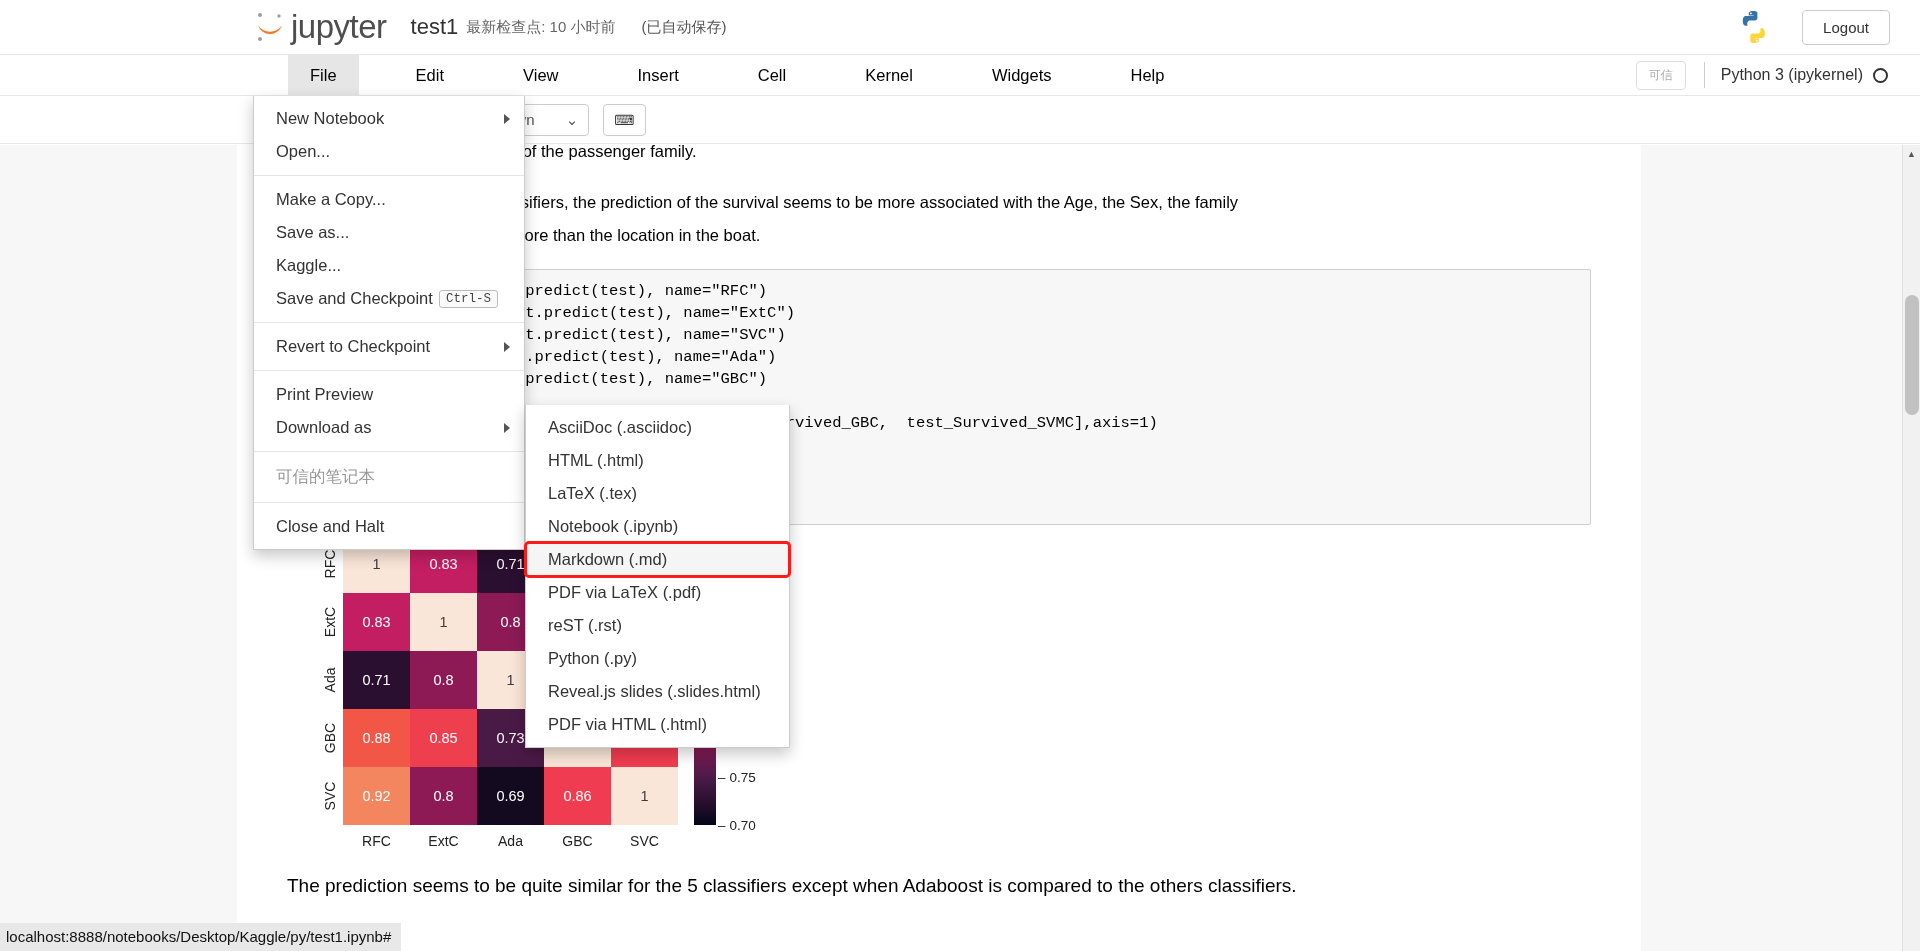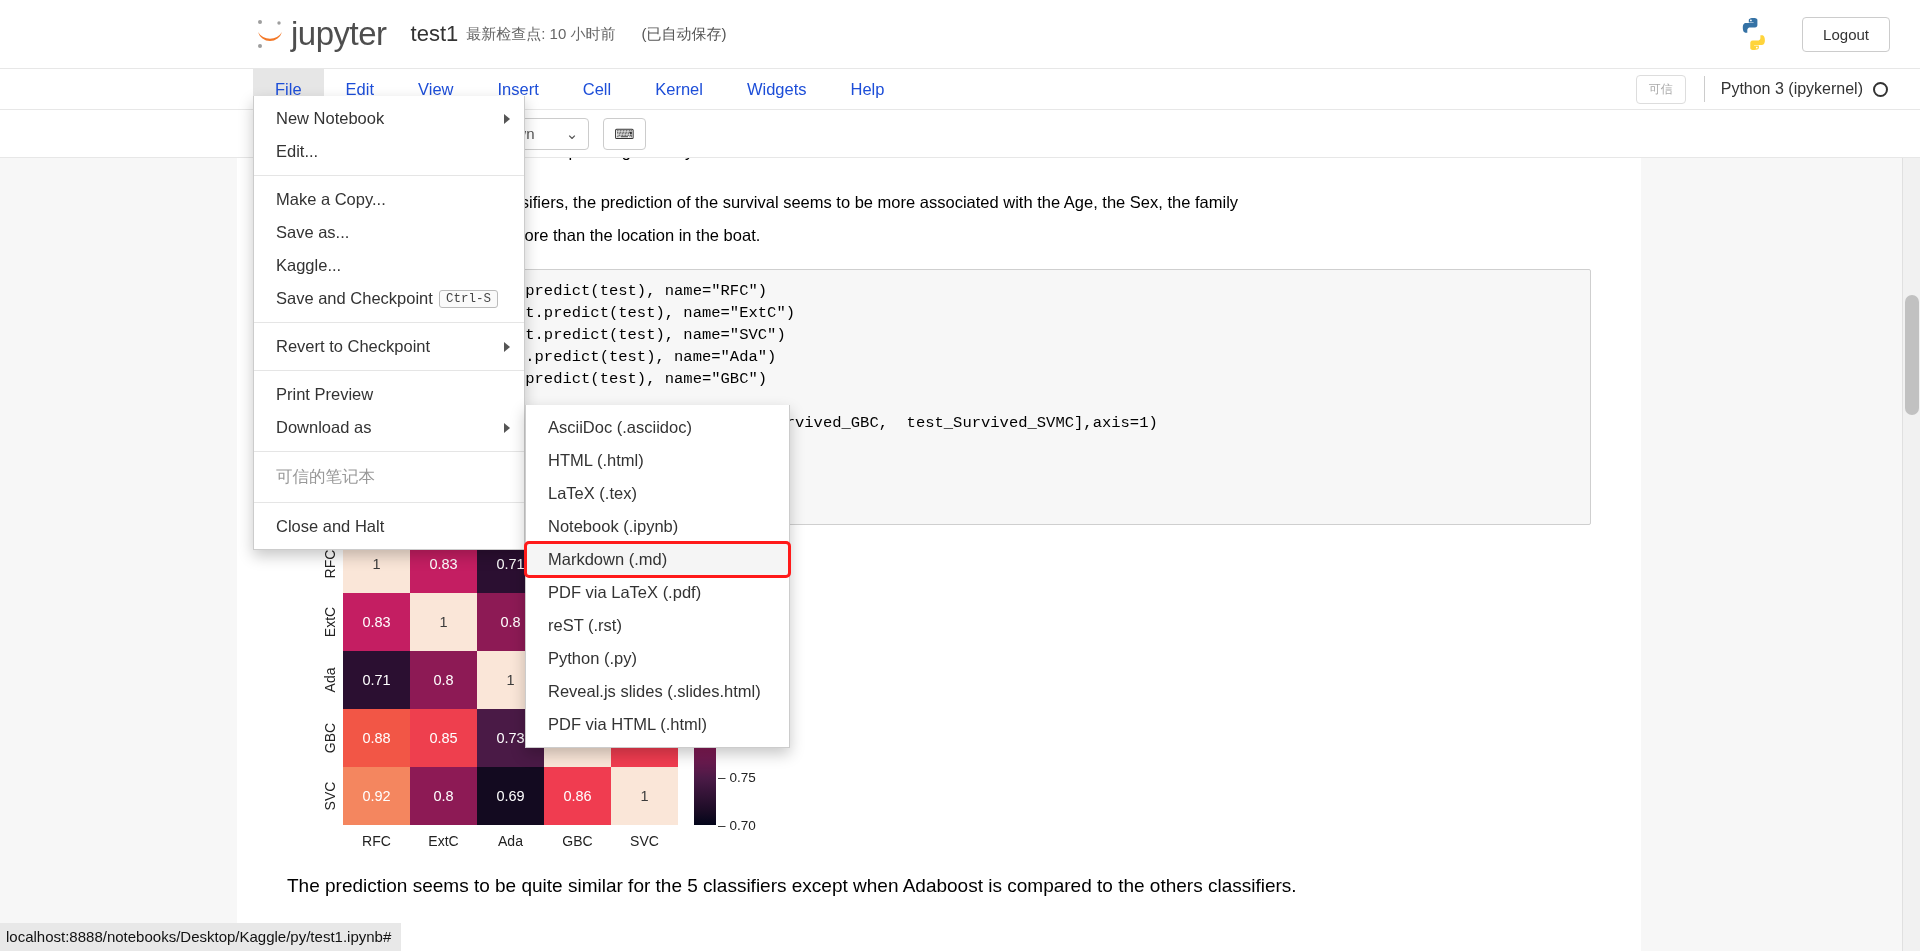--- a/index.html
+++ b/index.html
@@ -15,7 +15,7 @@
 
   
   .header {
-    height:69px;
+    height:55px;
     background:#fff;
     border-bottom:1px solid #e7e7e7;
     display:flex;

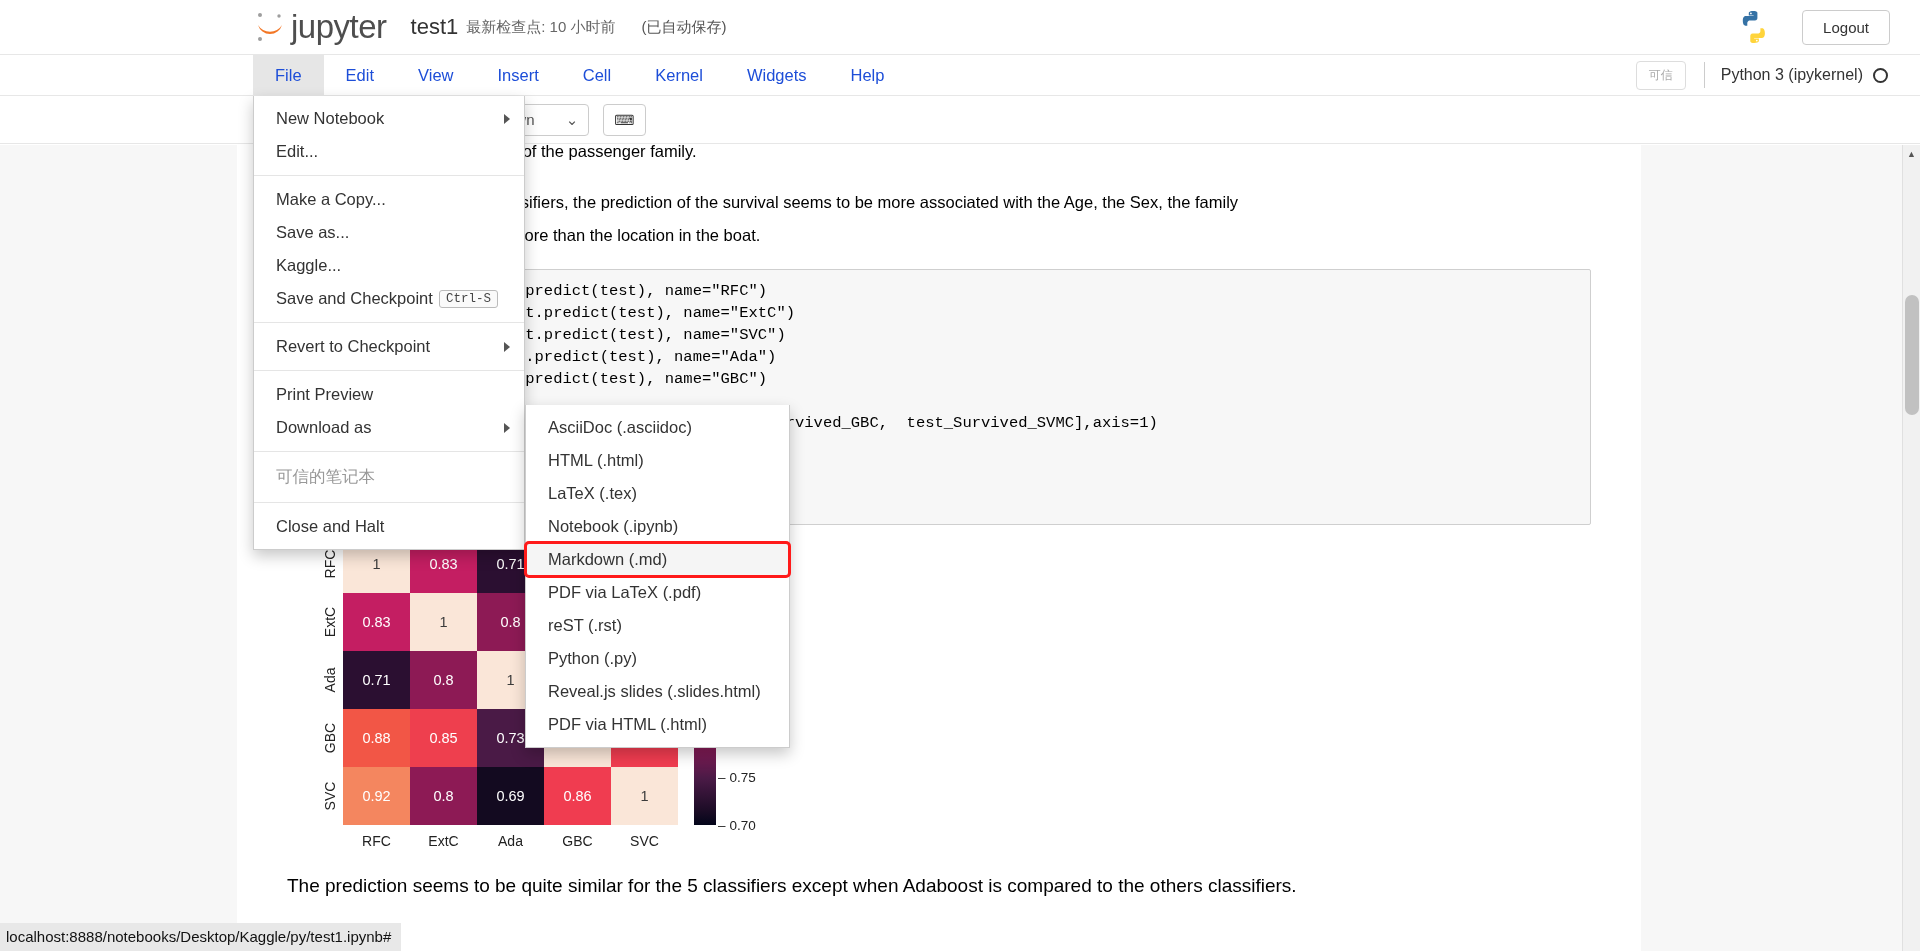--- a/index.html
+++ b/index.html
@@ -65,8 +65,9 @@
   .menu-item {
     padding:0 22px;
     display:flex; align-items:center;
-    font-size:16.5px; color:#1d4ed8;
+    font-size:16.5px; color:#000000;
     cursor:pointer;
+    margin-left:35px;
   }
   .menu-item.open { background:#e6e6e6; }
   .menubar-right { margin-left:auto; display:flex; align-items:center; margin-right:32px; }

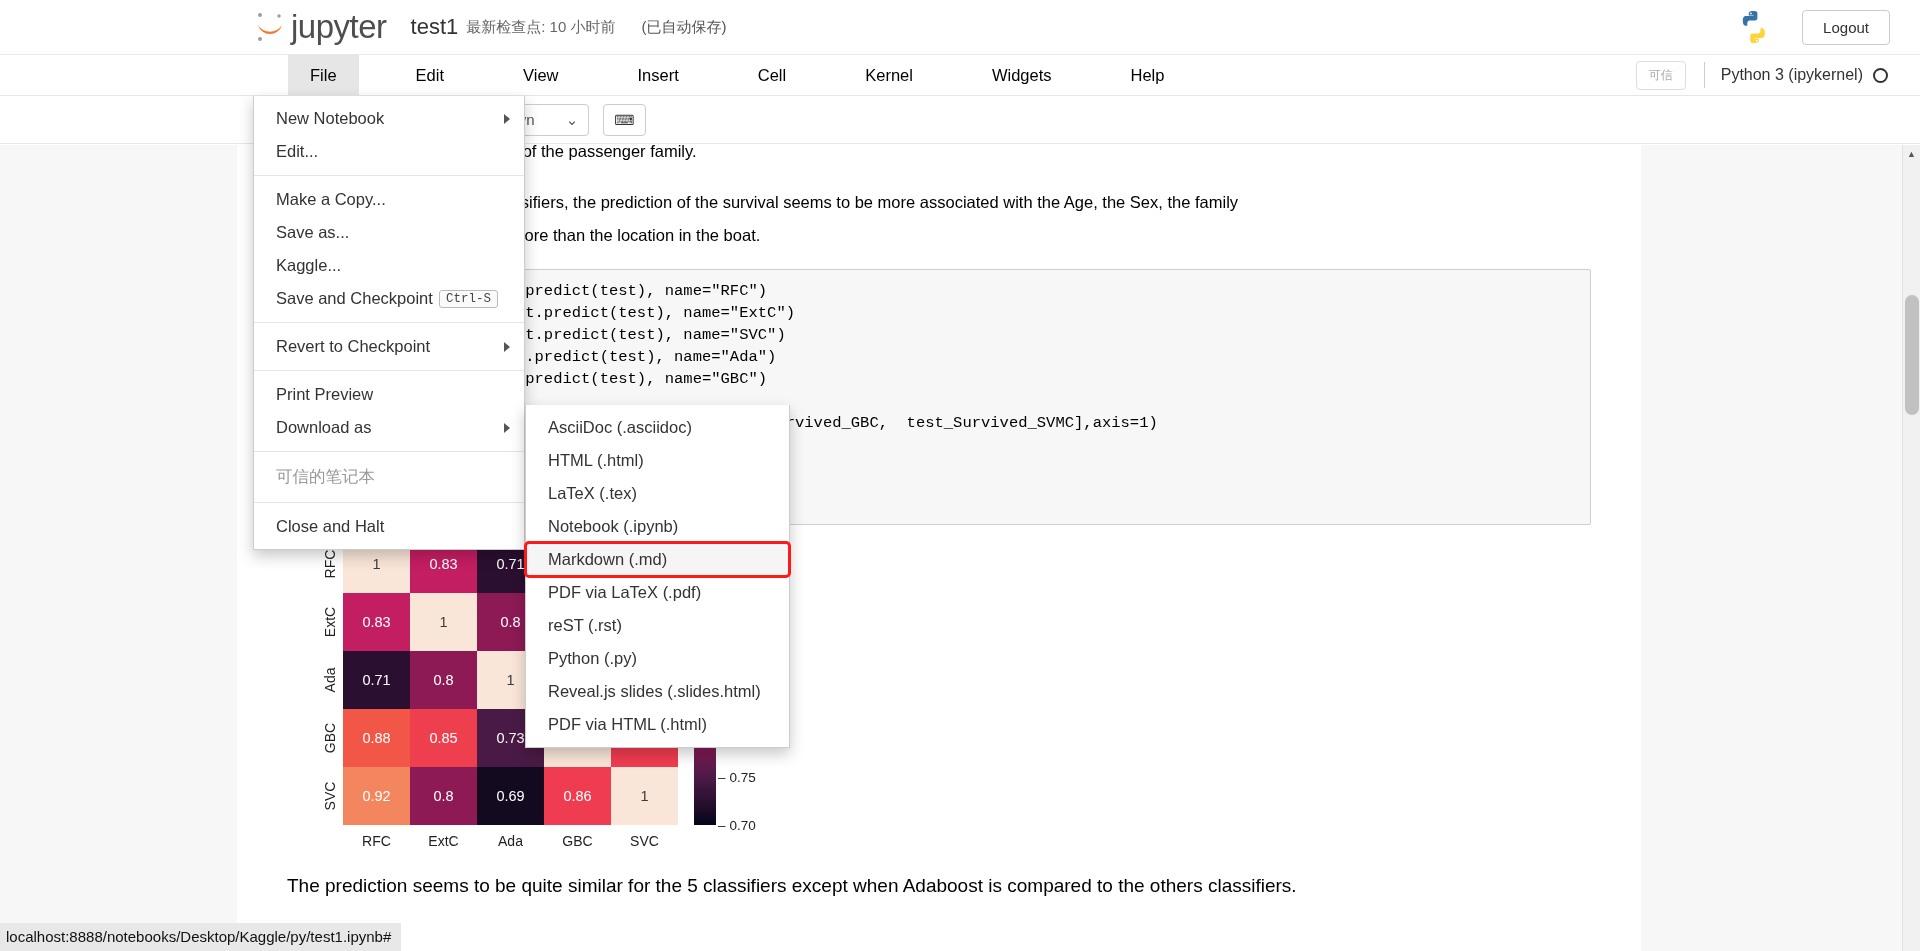--- a/index.html
+++ b/index.html
@@ -411,7 +411,7 @@
     <span class="dd-arrow"></span>
   </div>
   <div class="dd-item">
-    <span>Edit...</span>
+    <span>Open...</span>
   </div>
   <div class="dd-sep"></div>
   <div class="dd-item">

